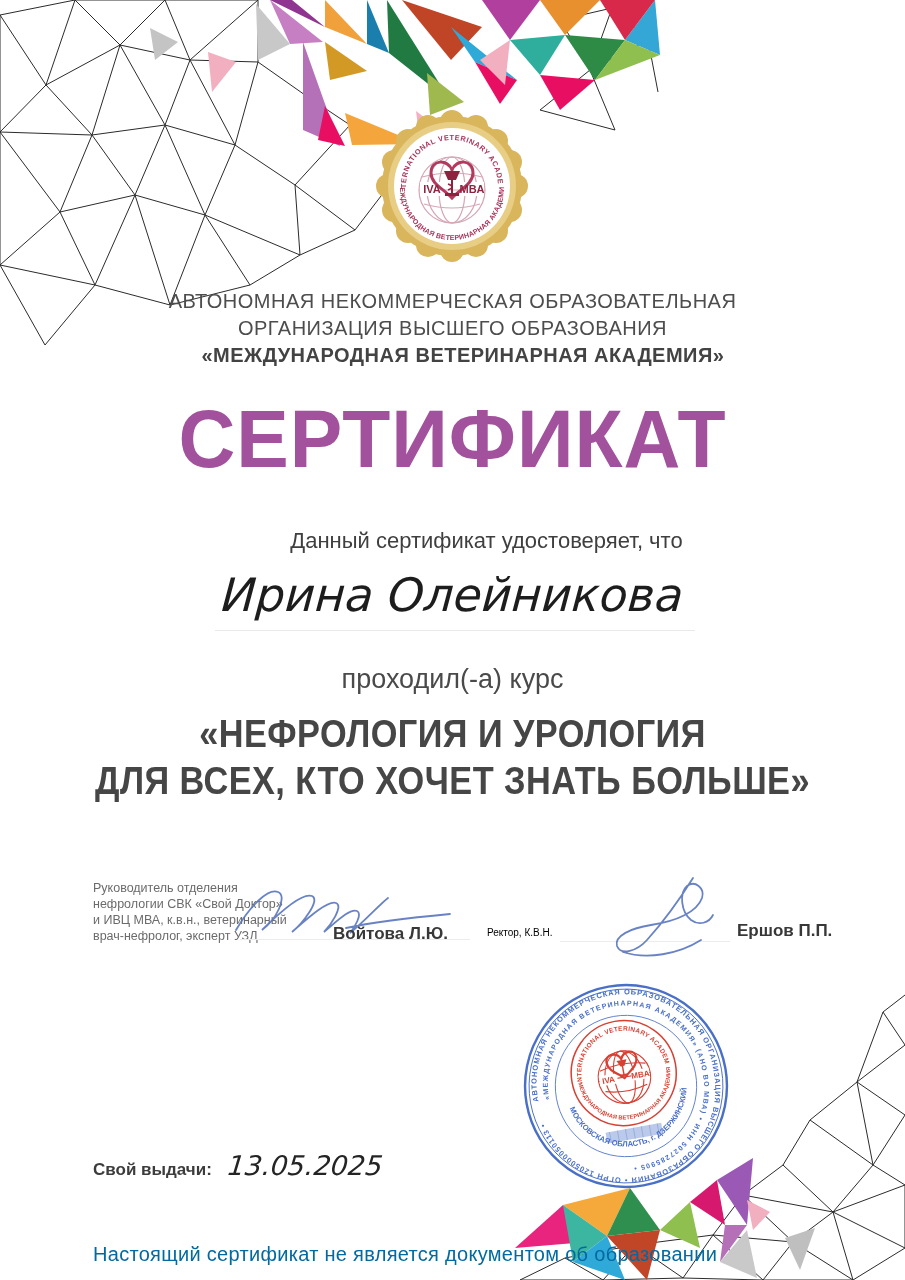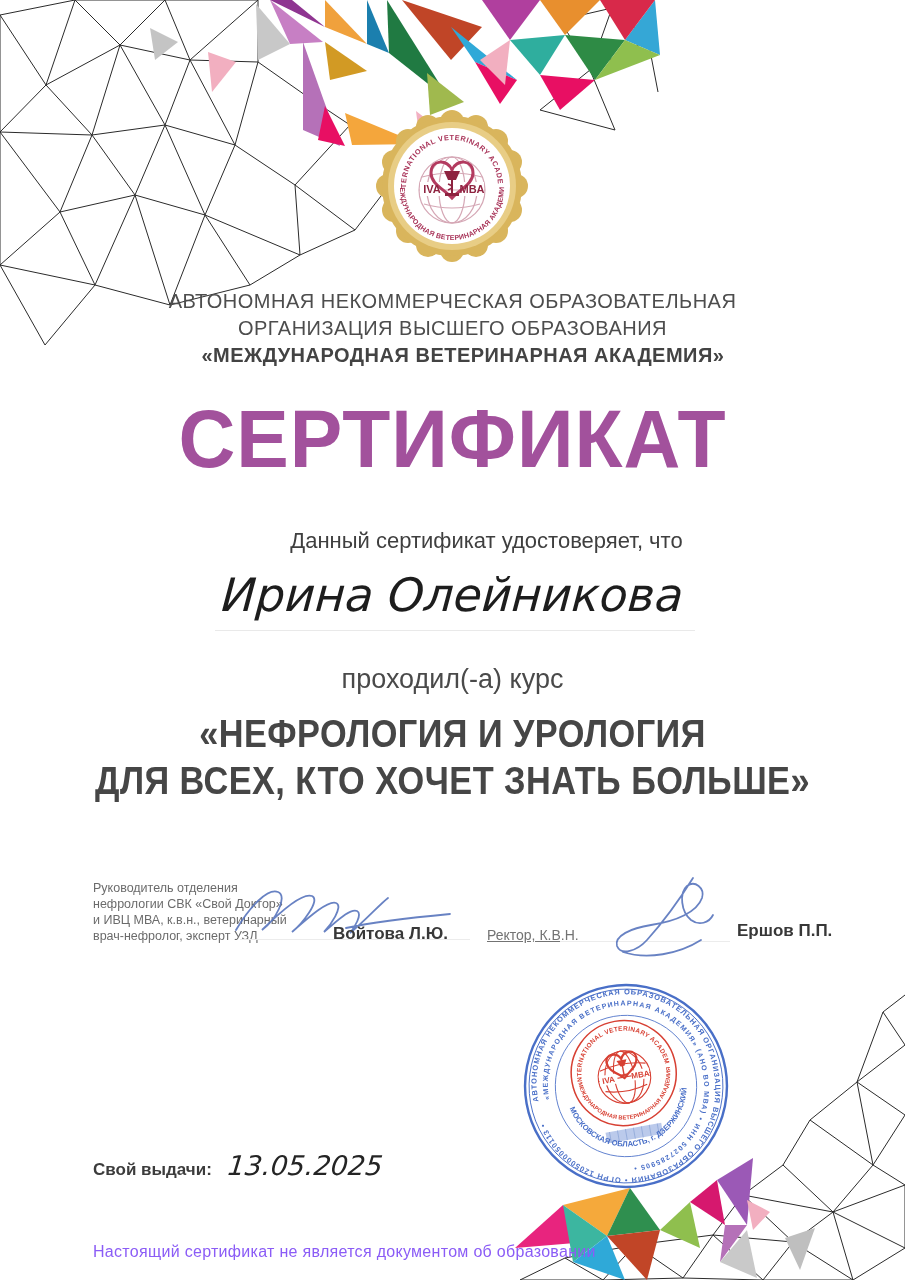--- a/index.html
+++ b/index.html
@@ -30,7 +30,7 @@
   .sig-name{font-size:17px;font-weight:bold;color:#383838;text-align:center;}
   .sig-name-left{top:924px;left:333px;}
   .sig-name-right{top:921px;left:737px;}
-  .role-right{top:927px;left:487px;font-size:14px;color:#737373;text-decoration:underline;}
+  .role-right{top:927px;left:487px;font-size:10px;color:#000000;}
   .sig-line{height:1px;background:#ececec;}
   .sig-line-left{top:939px;left:240px;width:230px;}
   .sig-line-right{top:941px;left:560px;width:170px;}

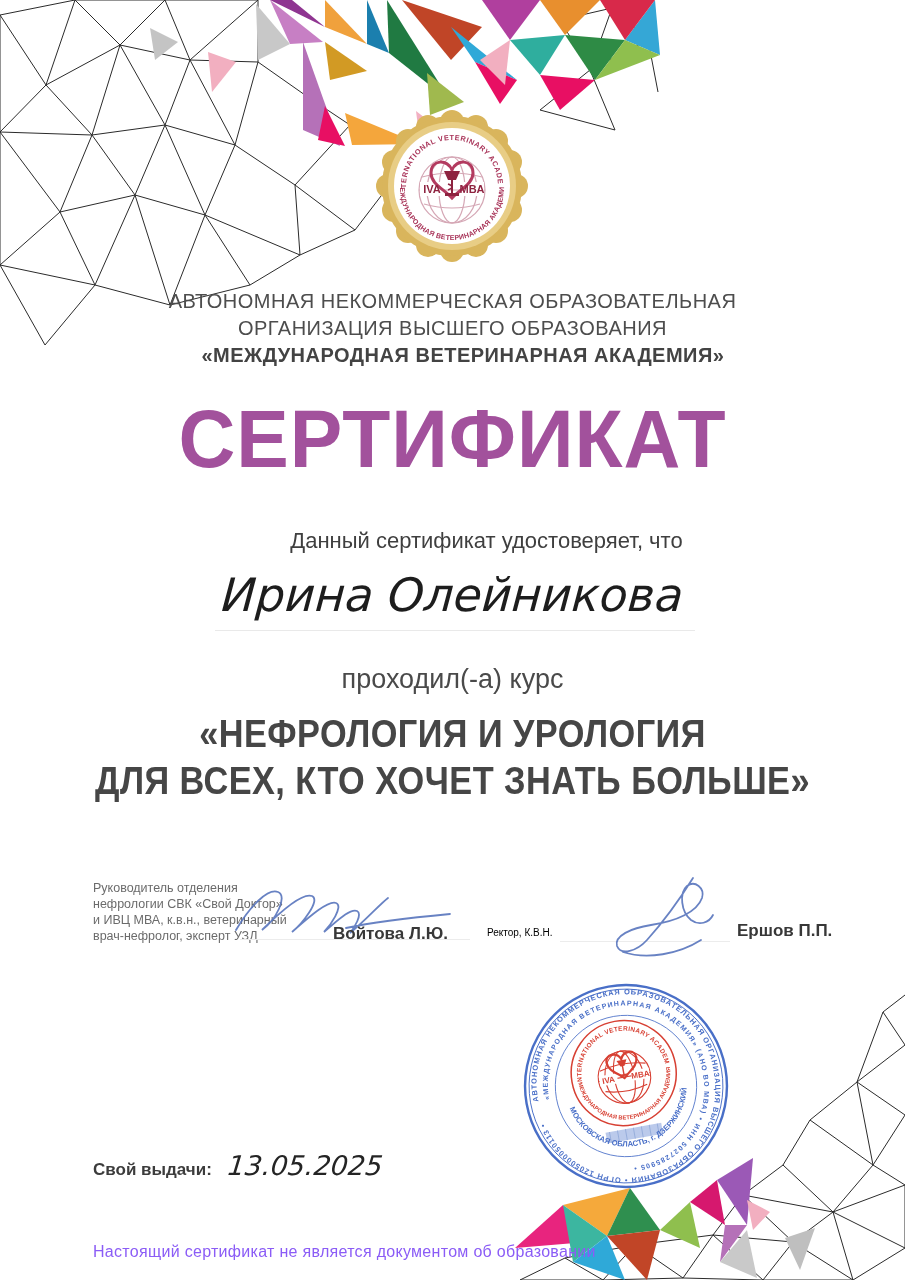--- a/index.html
+++ b/index.html
@@ -38,7 +38,7 @@
   .date-label{top:1160px;left:93px;font-size:17px;font-weight:bold;color:#3c3c3c;}
   .date-value{top:1150px;left:228px;font-family:"DejaVu Sans",sans-serif;font-style:italic;
     font-size:27px;color:#242424;transform:skewX(-6deg);}
-  .disclaimer{top:1243px;left:93px;font-size:16px;color:#8b5cf6;letter-spacing:.3px;}
+  .disclaimer{top:1243px;left:93px;font-size:20px;color:#0369a1;letter-spacing:.3px;}
   svg text{font-family:"Liberation Sans",sans-serif;}
 </style>
 </head>

